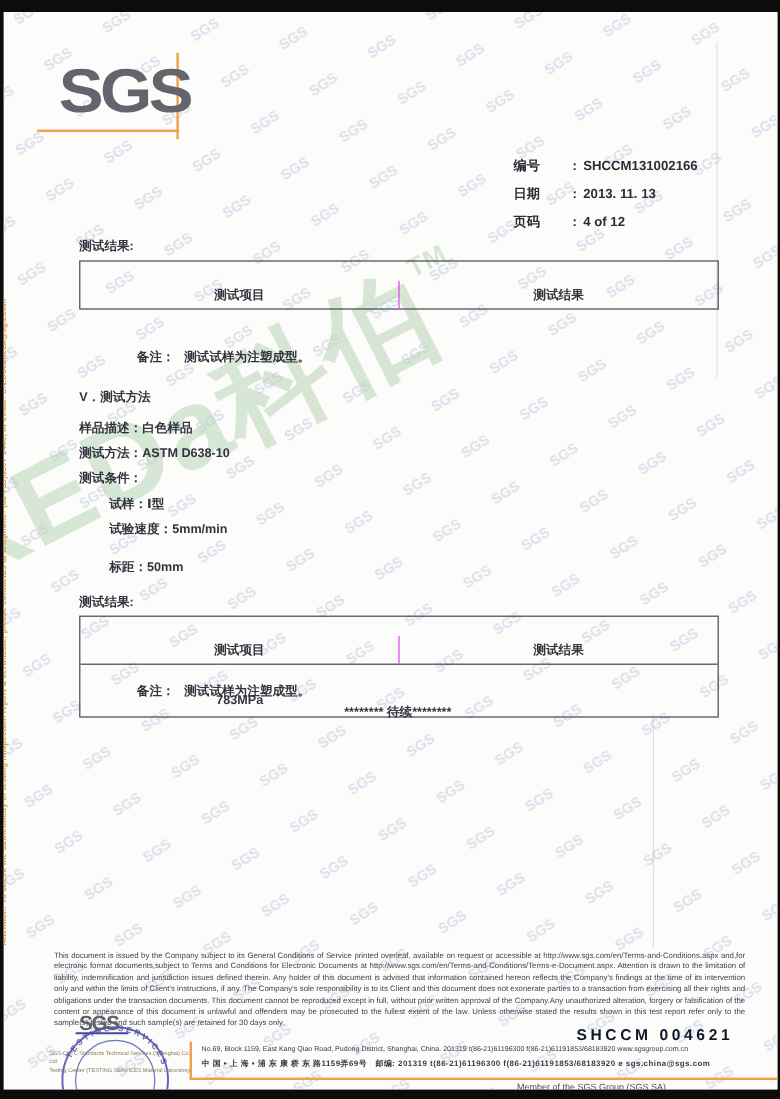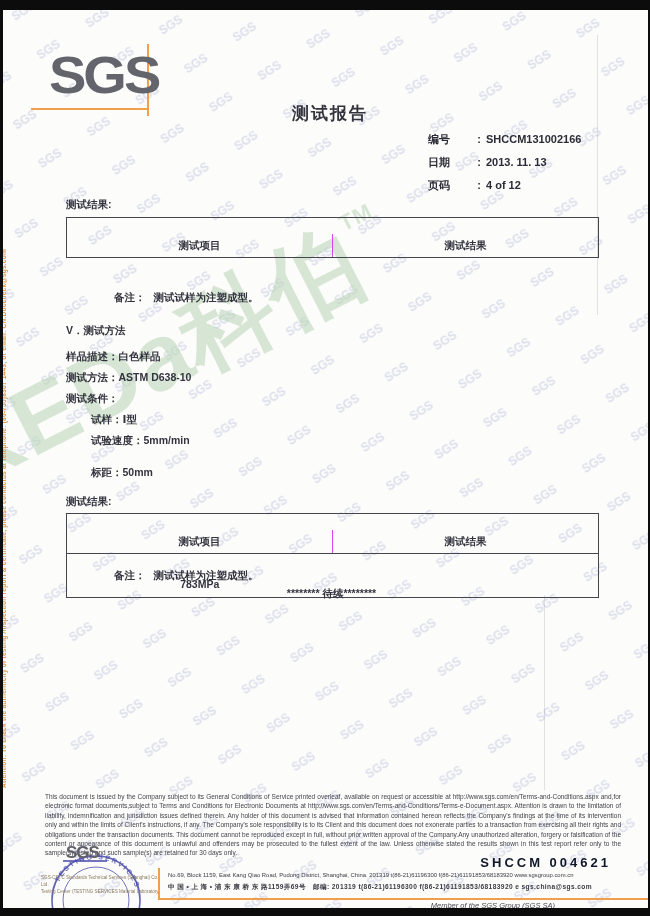--- a/index.html
+++ b/index.html
@@ -120,7 +120,6 @@
       <div class="logo-text">SGS</div>
     </div>
 
-    <div class="doc-title">测试报告</div>
 
     <div class="info-block">
       <div class="info-row">

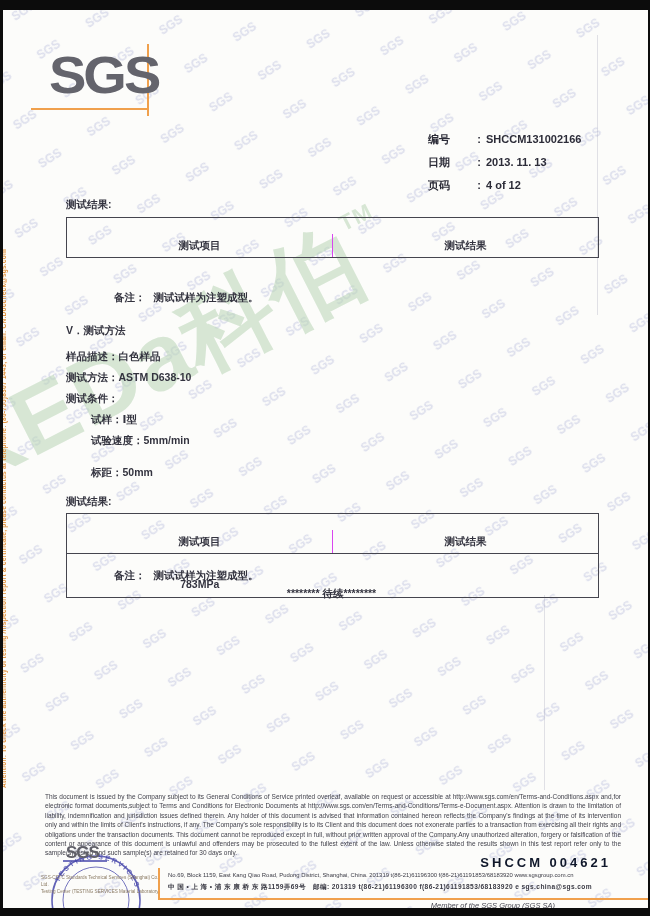--- a/index.html
+++ b/index.html
@@ -90,7 +90,7 @@
     font-size:13px;font-weight:700;color:#0f172a;letter-spacing:3px;white-space:nowrap;
   }
   .h-orange{position:absolute;left:155px;top:888px;right:0;height:2px;background:#f0a04c;}
-  .member{position:absolute;right:93px;top:891px;font-size:7.5px;color:#4a4a54;font-style:italic;}
+  .member{position:absolute;right:93px;top:891px;font-size:7.5px;color:#4a4a54;}
 </style>
 </head>
 <body>

